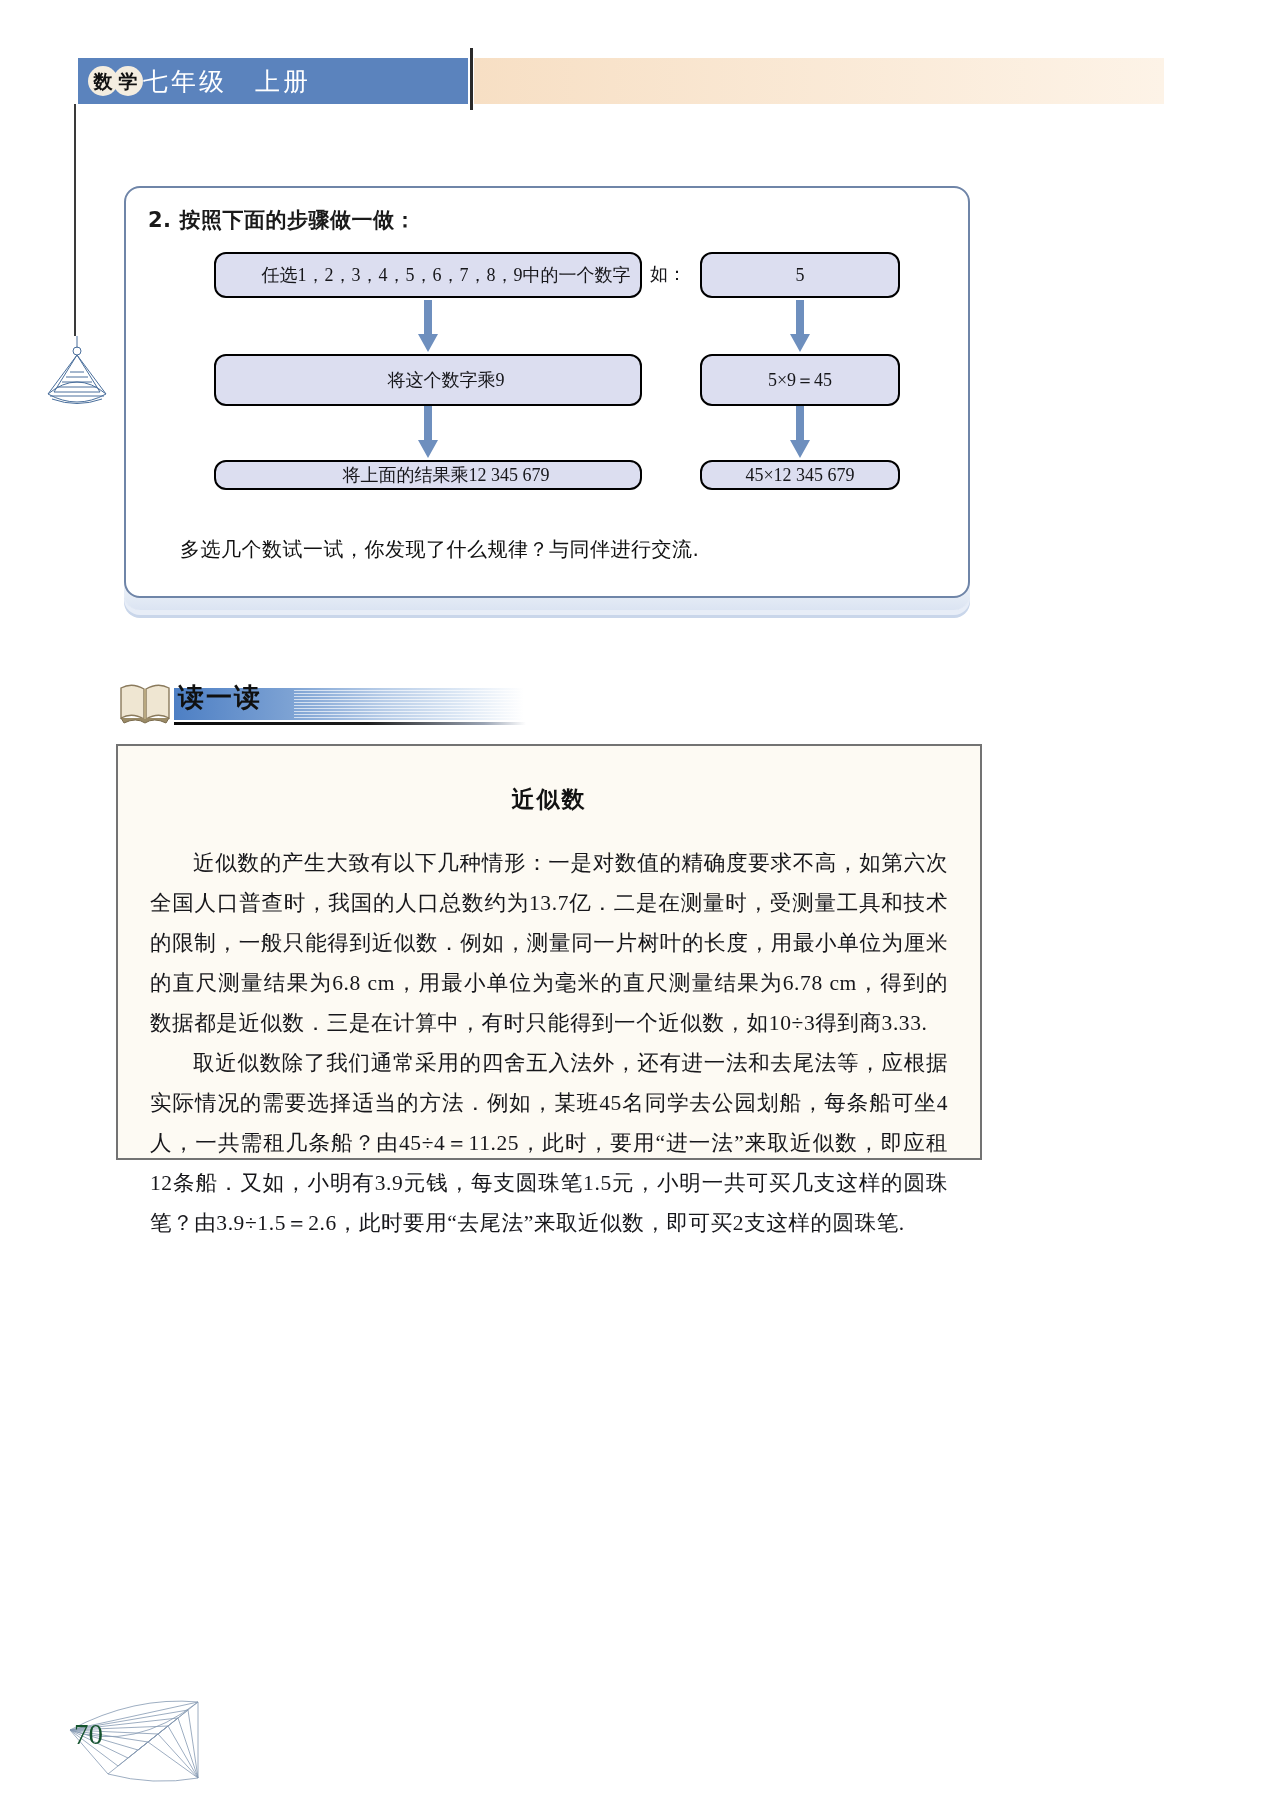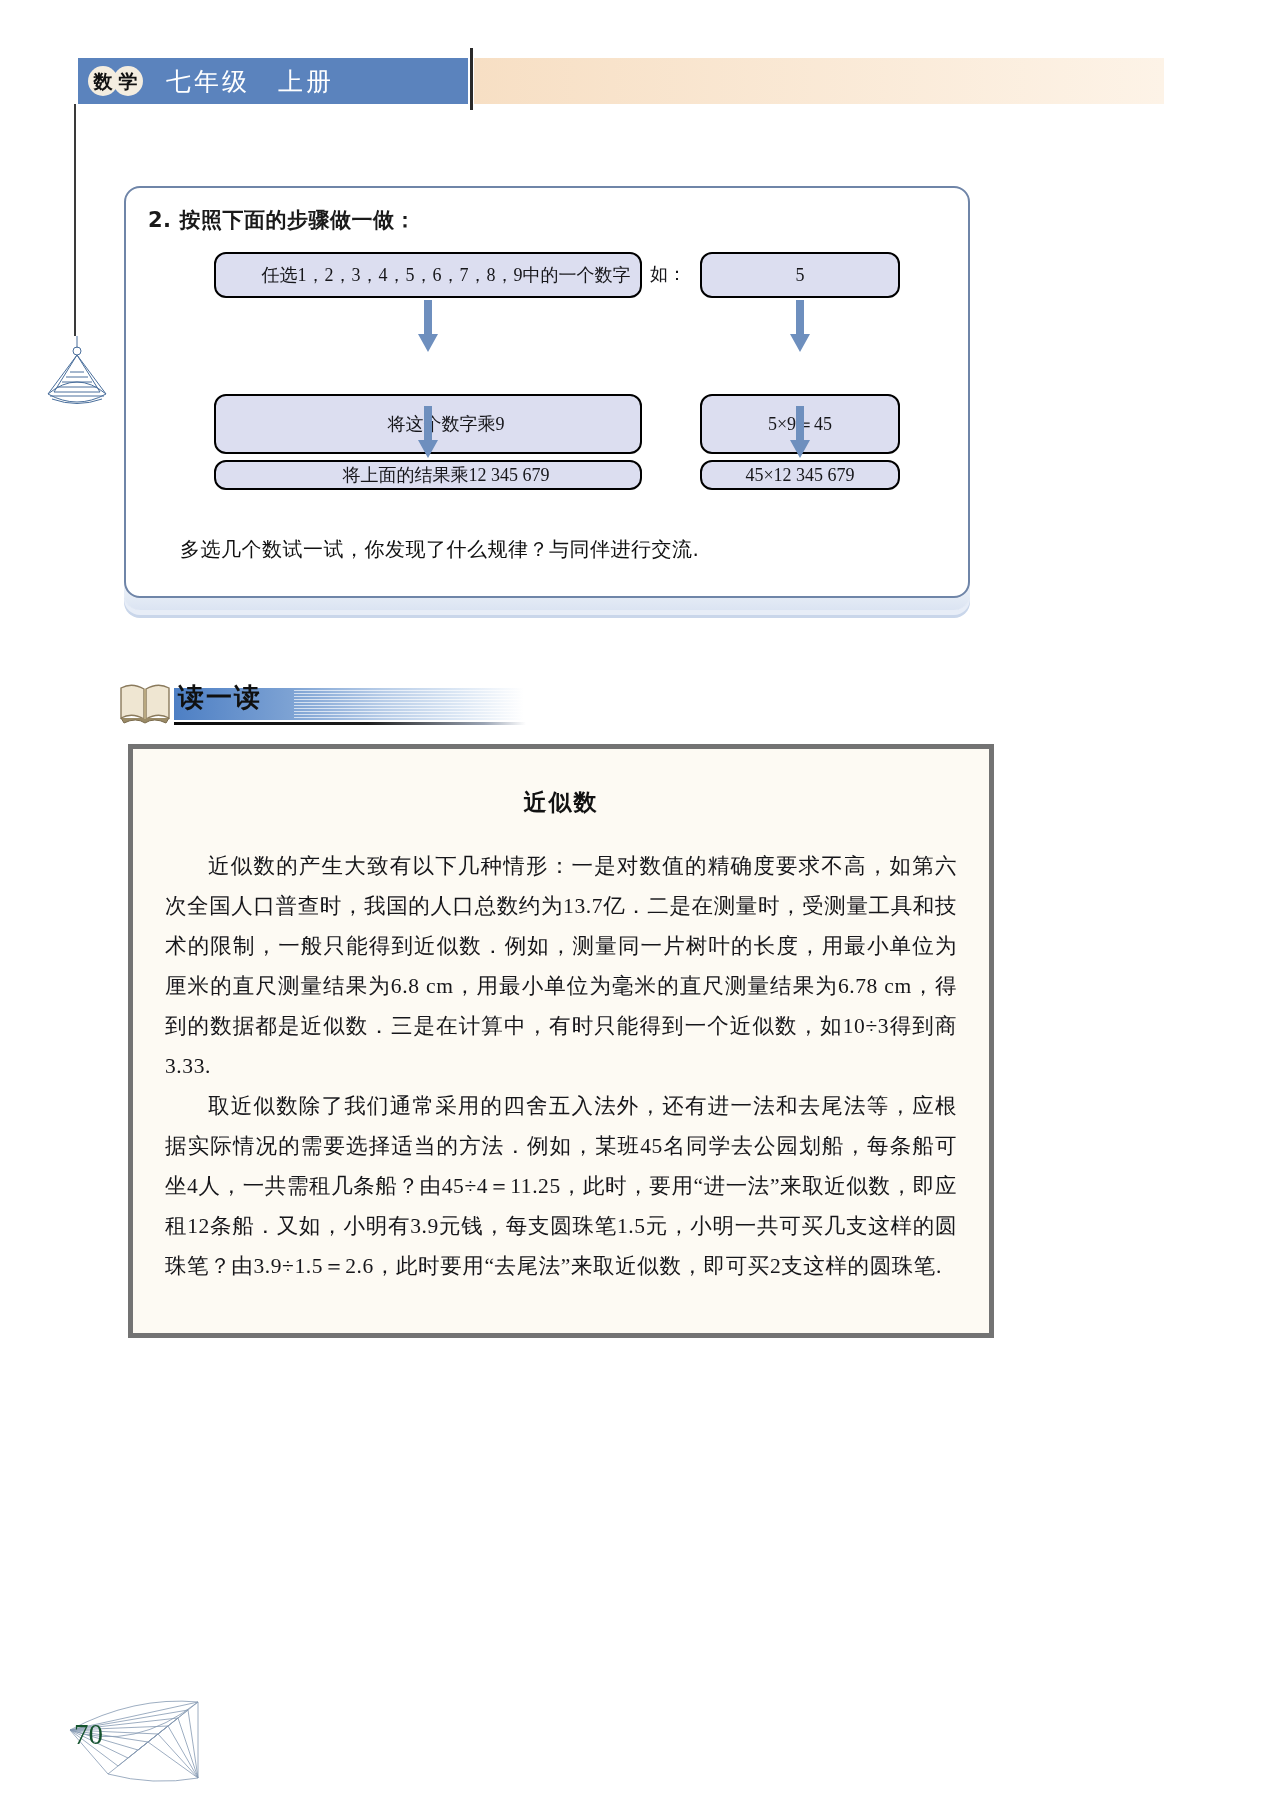--- a/index.html
+++ b/index.html
@@ -54,7 +54,7 @@
     color: #ffffff;
     font-size: 25px;
     letter-spacing: 3px;
-    margin-left: 23px;
+    margin-left: 0;
     font-family: "DejaVu Sans", sans-serif;
   }
   .header-rule-right {

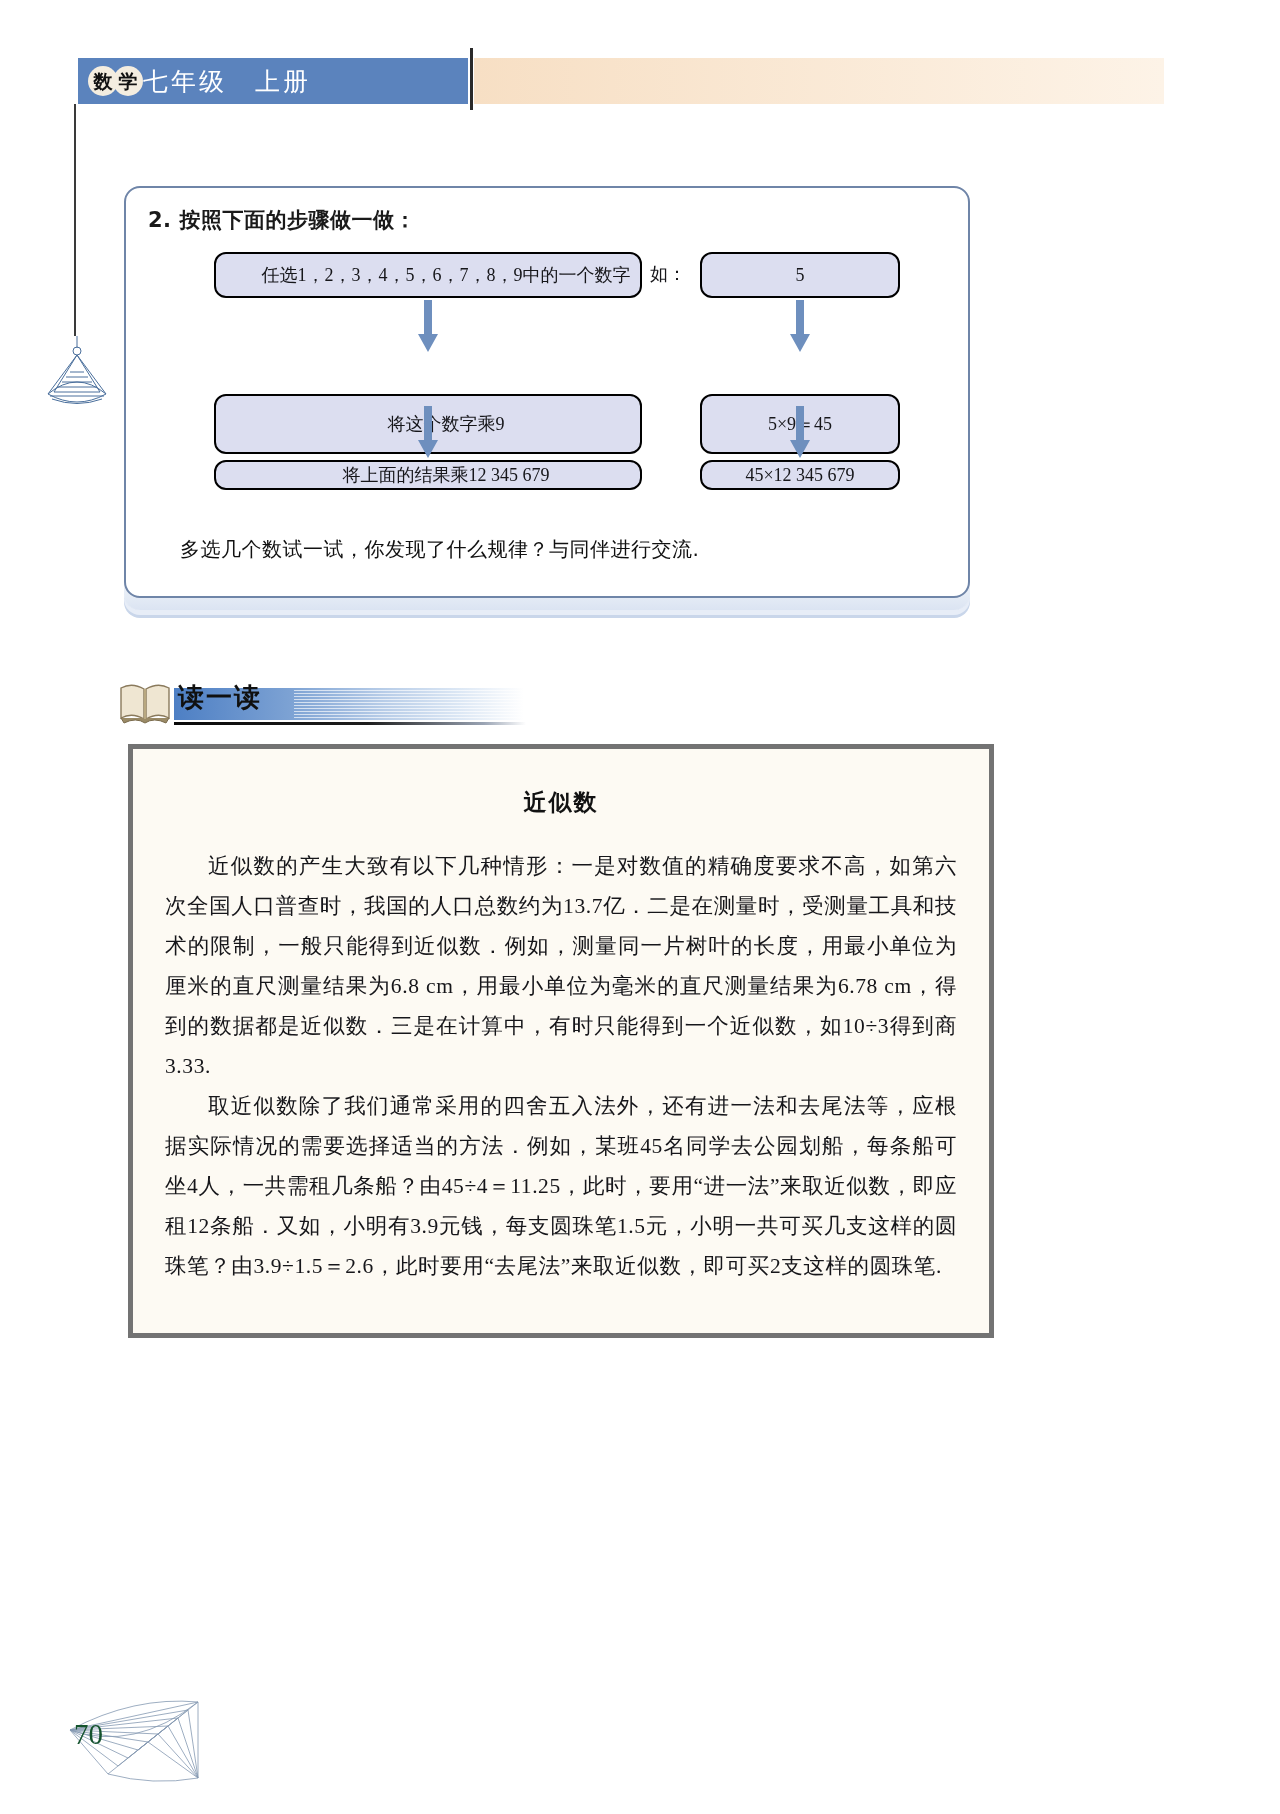--- a/index.html
+++ b/index.html
@@ -144,7 +144,7 @@
   .col-left  { left: 88px;  width: 428px; padding-left: 36px; }
   .col-right { left: 574px; width: 200px; }
   .row1 { top: 0px;   height: 46px; }
-  .row2 { top: 102px; height: 60px; margin-top: 40px; }
+  .row2 { top: 102px; height: 52px; }
   .row3 { top: 208px; height: 30px; }
 
   .as-label {

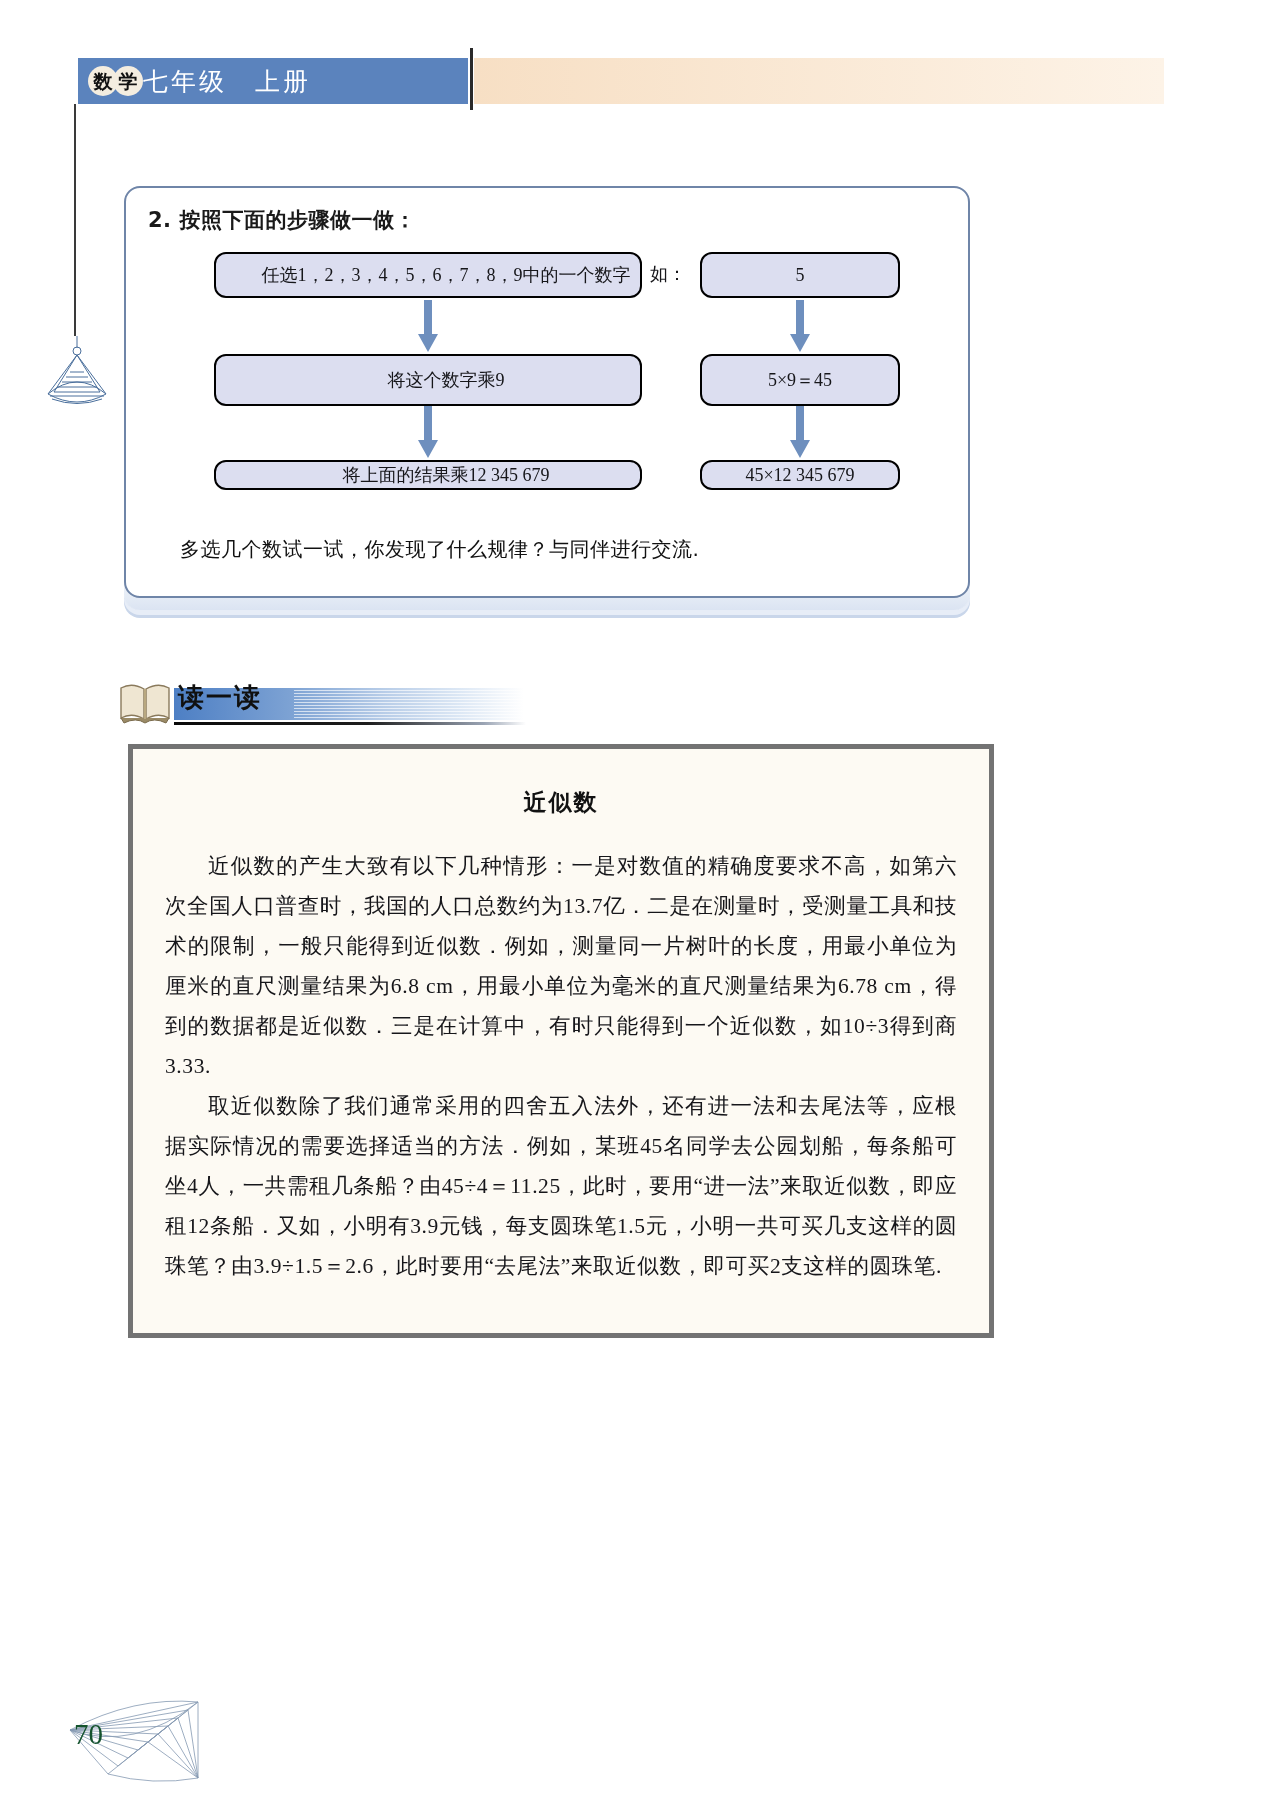--- a/index.html
+++ b/index.html
@@ -212,12 +212,12 @@
   
   .article {
     position: absolute;
-    left: 128px;
+    left: 116px;
     top: 744px;
     width: 866px;
-    height: 594px;
+    height: 416px;
     background: #fdfaf3;
-    border: 5px solid #737373;
+    border: 2px solid #737373;
     box-sizing: border-box;
   }
   .article-title {

